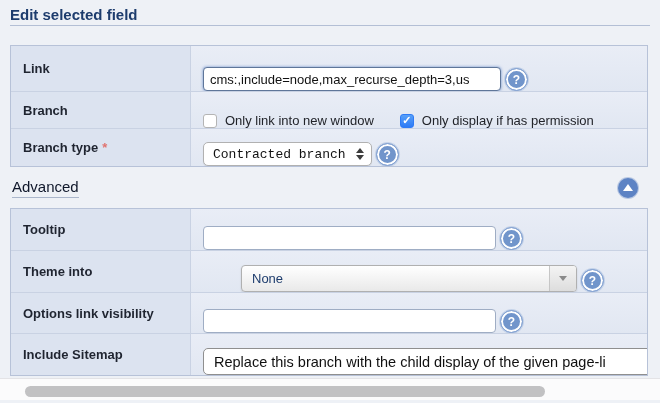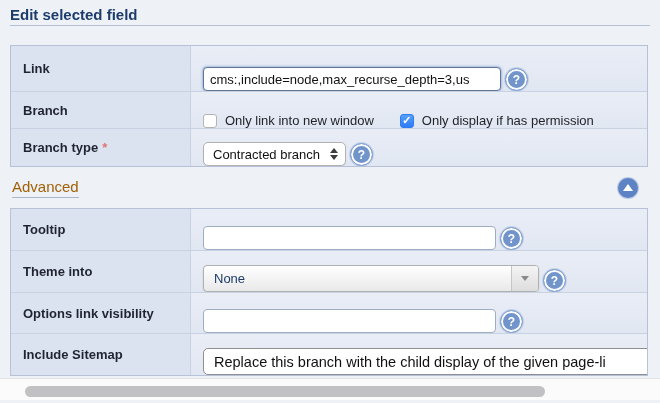--- a/index.html
+++ b/index.html
@@ -91,7 +91,7 @@
     height: 24px; background: #fff; border: 1px solid #b1b1b1;
     border-radius: 5px; padding: 0 7px 0 9px;
     font-size: 13px; color: #111;
-    box-shadow: 0 1px 1px rgba(0,0,0,.08); cursor: pointer;
+    box-shadow: 0 1px 1px rgba(0,0,0,.08); cursor: pointer; font-family: Liberation Mono, monospace;
   }
   .updown { display: flex; flex-direction: column; gap: 2px; margin-left: 10px; }
   .tri-up { width: 0; height: 0; border-left: 4px solid transparent; border-right: 4px solid transparent; border-bottom: 5px solid #3c3c3c; }

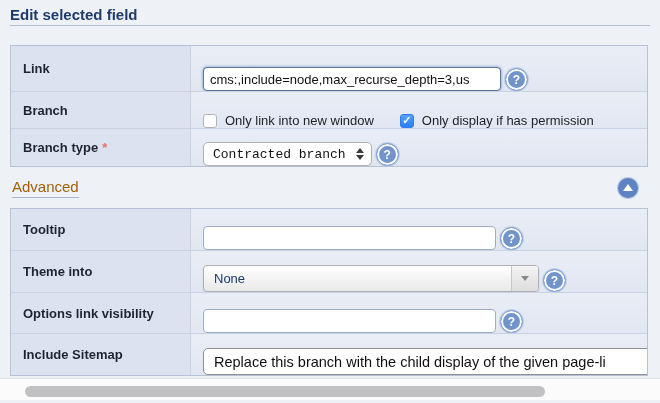--- a/index.html
+++ b/index.html
@@ -104,7 +104,7 @@
     padding: 0 12px 0 2px;
   }
   .adv-title {
-    font-size: 15px; color: #a16207;
+    font-size: 15px; color: #0f172a;
     border-bottom: 1px solid #aab6cb; padding-bottom: 2px; cursor: pointer;
   }
   .collapse-btn {

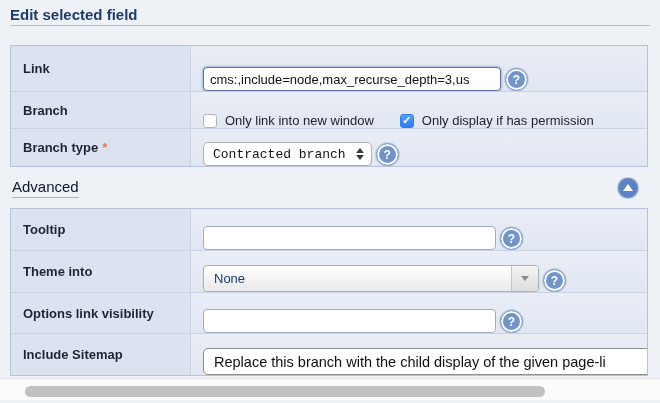--- a/index.html
+++ b/index.html
@@ -123,7 +123,7 @@
     width: 336px; height: 27px; border: 1px solid #b0b0b0; border-radius: 4px;
     background: linear-gradient(#ffffff, #e9e9e9);
     display: flex; align-items: center; justify-content: space-between;
-    box-shadow: 0 1px 2px rgba(0,0,0,.12); cursor: pointer; overflow: hidden;
+    box-shadow: 0 1px 2px rgba(0,0,0,.12); cursor: pointer; overflow: hidden; margin-left: 38px;
   }
   .theme-select-text { padding-left: 10px; font-size: 13px; color: #1d3c6d; }
   .theme-arrow-box {

